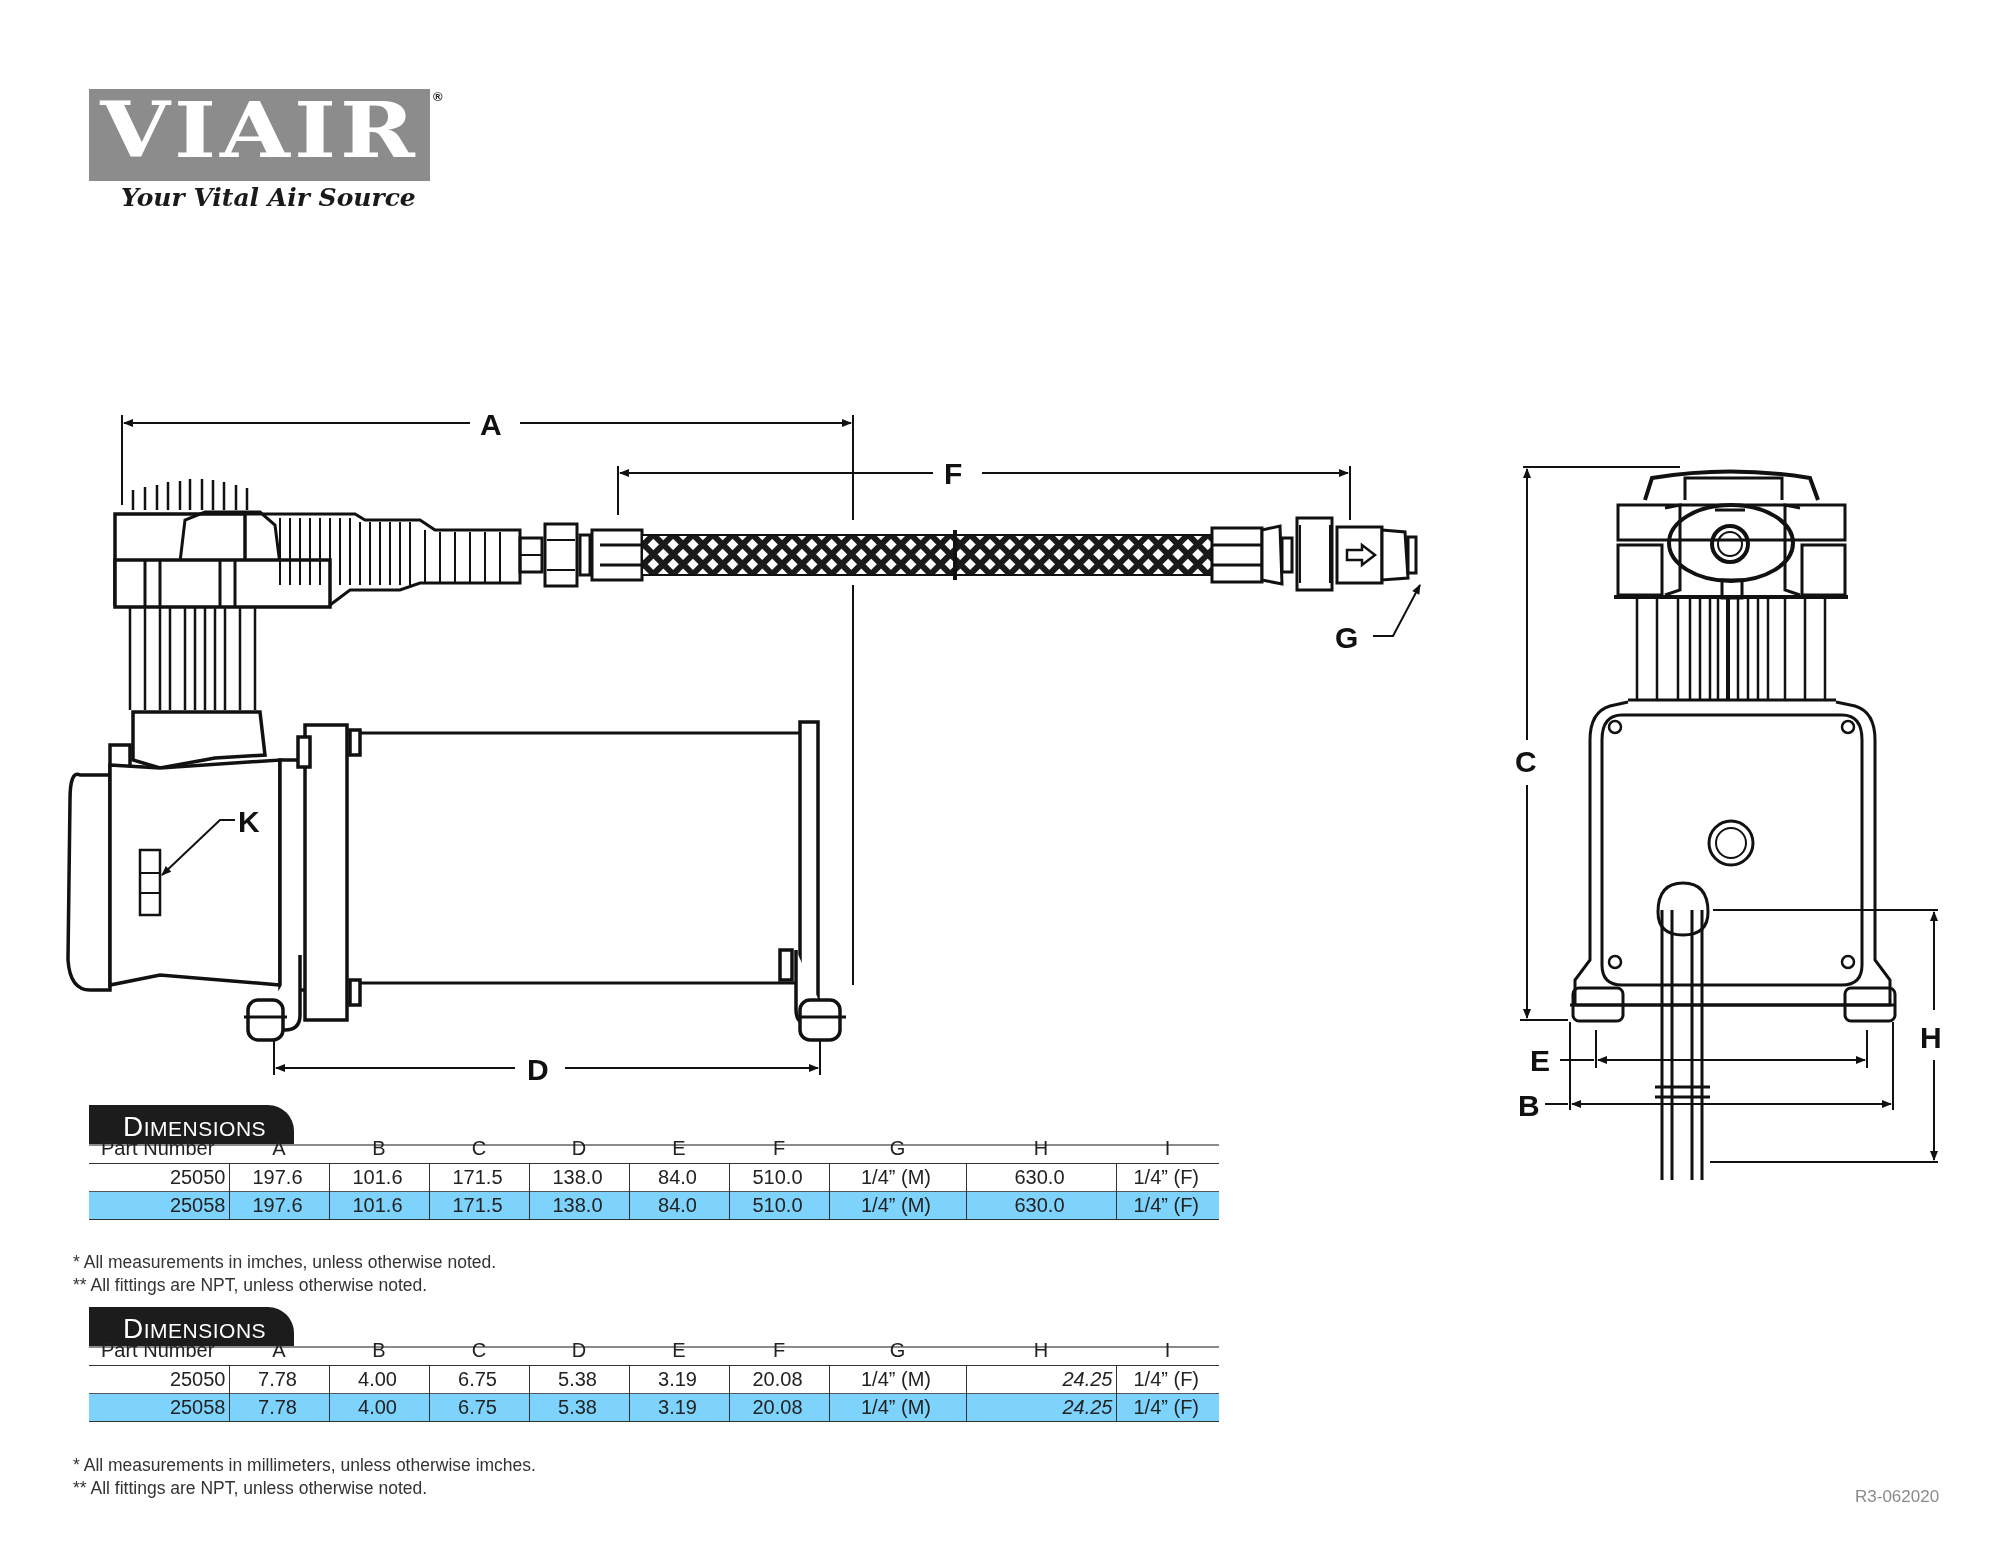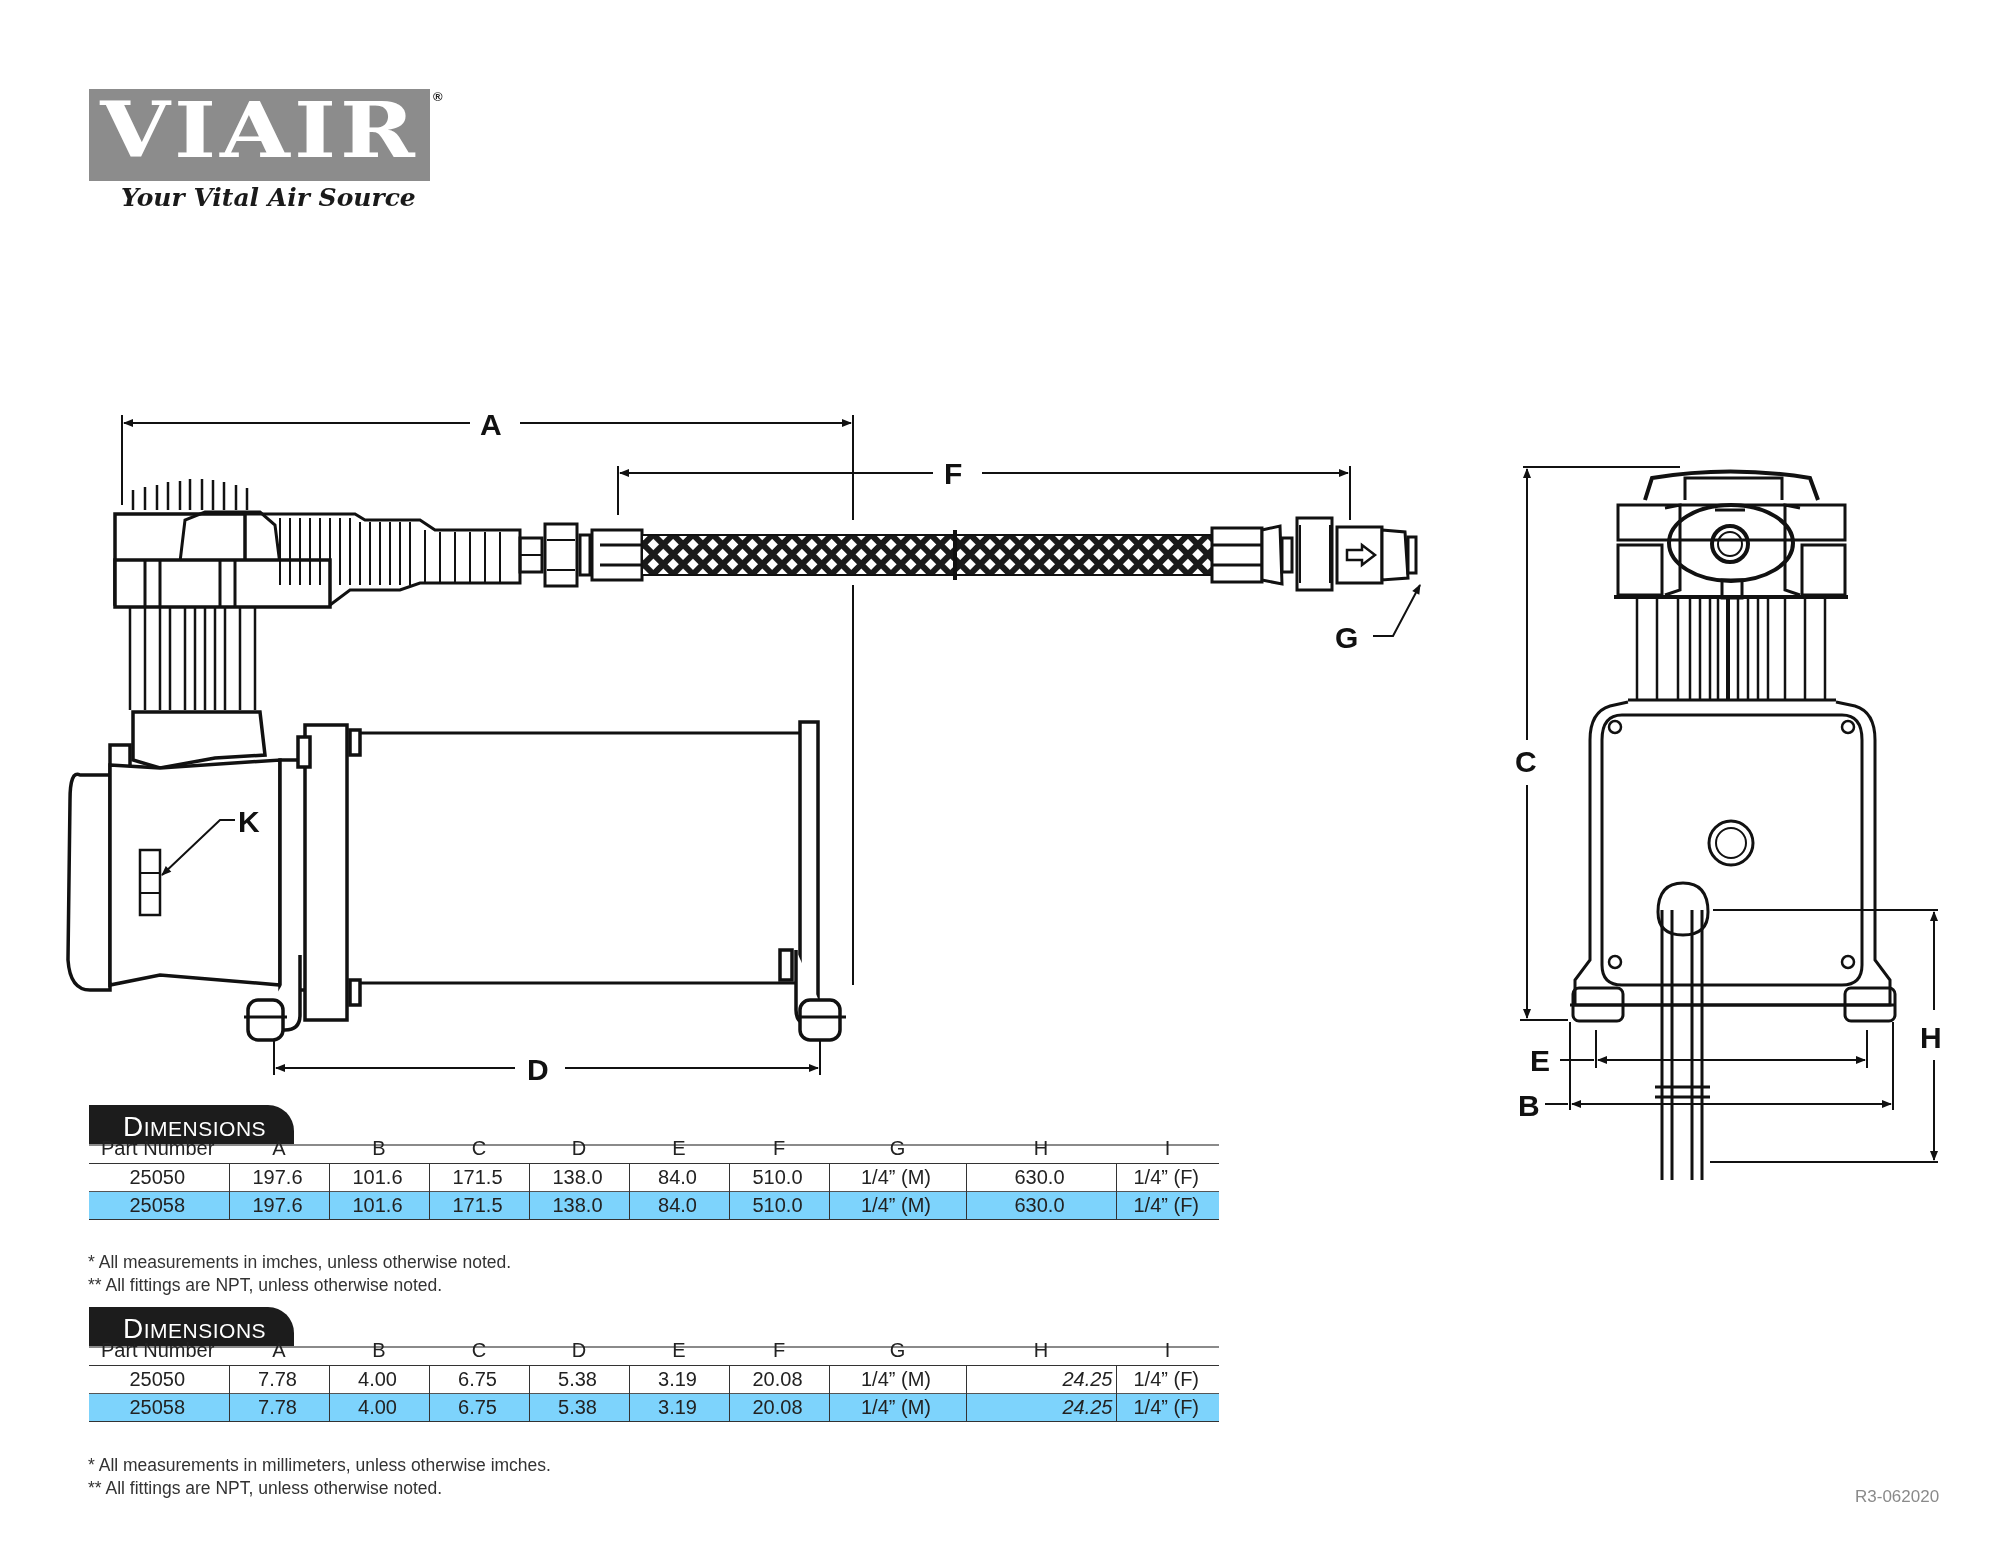--- a/index.html
+++ b/index.html
@@ -25,7 +25,7 @@
     table.dt th { font-weight: normal; height: 30px; padding: 0; text-align: center; }
     table.dt th:first-child { text-align: left; padding-left: 12px; }
     table.dt td { height: 27px; padding: 0 3px 0 0; text-align: center; border-left: 1.5px solid #333; line-height: 27px; }
-    table.dt td:first-child { border-left: none; text-align: center; }
+    table.dt td:first-child { border-left: none; text-align: right; }
     table.dt tr.r1 td { border-top: 1.5px solid #333; }
     table.dt tr.r2 td { background: #7dd3fc; border-top: 1px solid #555; border-bottom: 1.5px solid #333; }
     table.dt td.center { text-align: right; font-style: italic; }

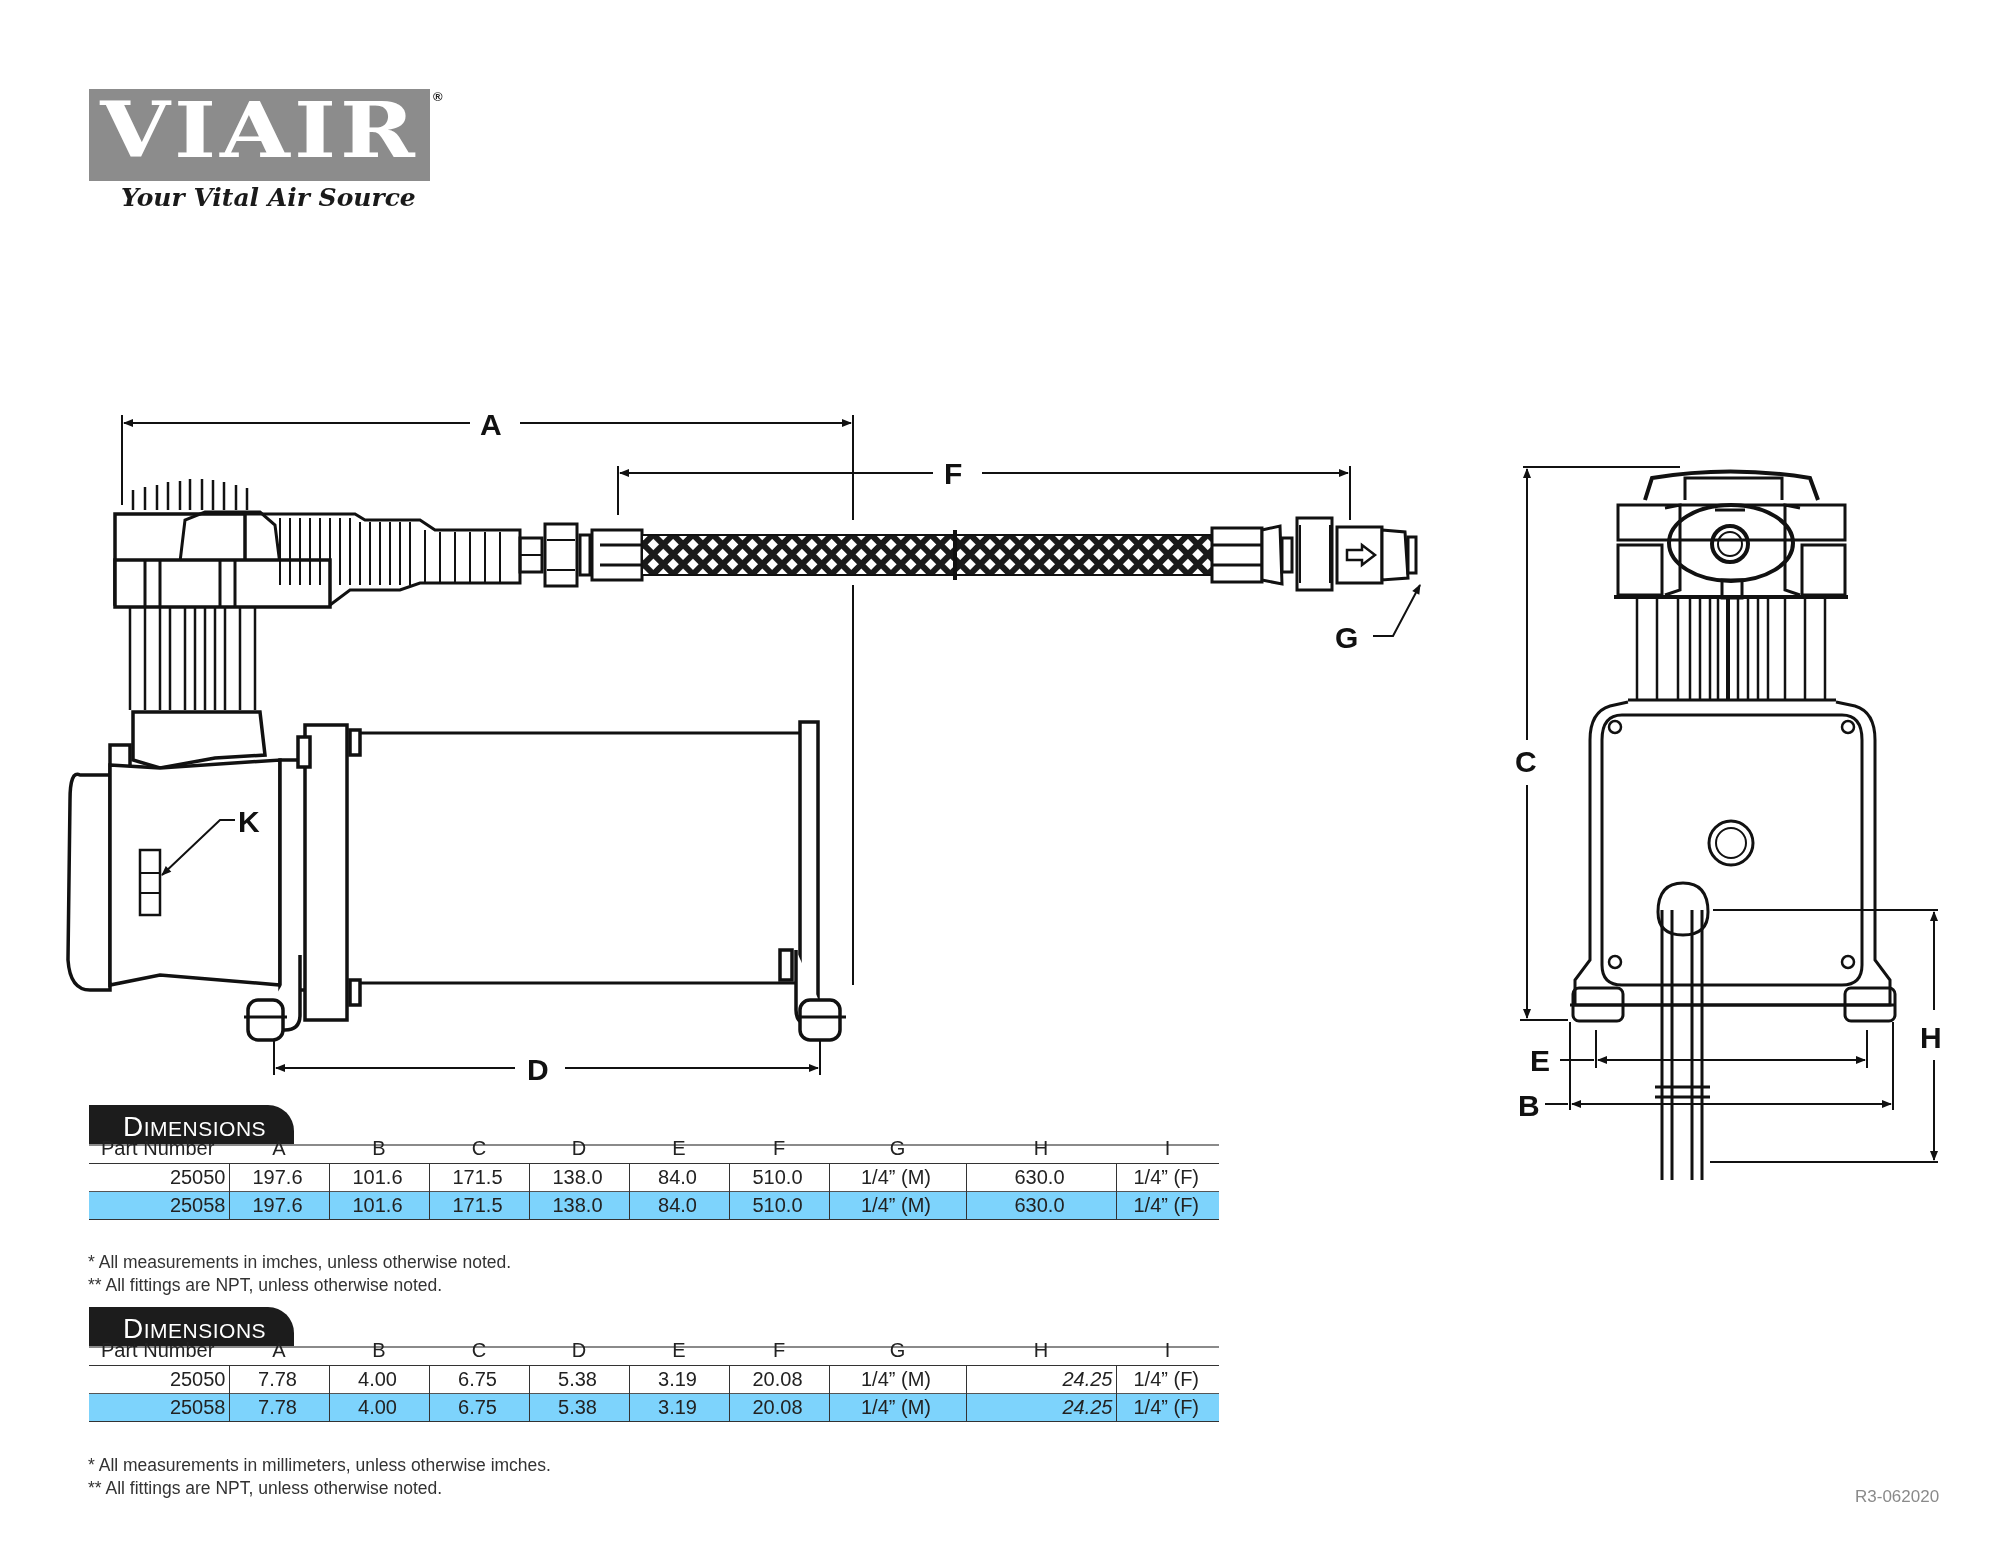--- a/index.html
+++ b/index.html
@@ -30,7 +30,7 @@
     table.dt tr.r2 td { background: #7dd3fc; border-top: 1px solid #555; border-bottom: 1.5px solid #333; }
     table.dt td.center { text-align: right; font-style: italic; }
 
-    .note { position: absolute; left: 88px; font-size: 17.5px; color: #333; white-space: nowrap; line-height: 22px; }
+    .note { position: absolute; left: 73px; font-size: 17.5px; color: #333; white-space: nowrap; line-height: 22px; }
     .rev { position: absolute; left: 1855px; top: 1487px; font-size: 17px; color: #8a8a8a; }
   </style>
 </head>

